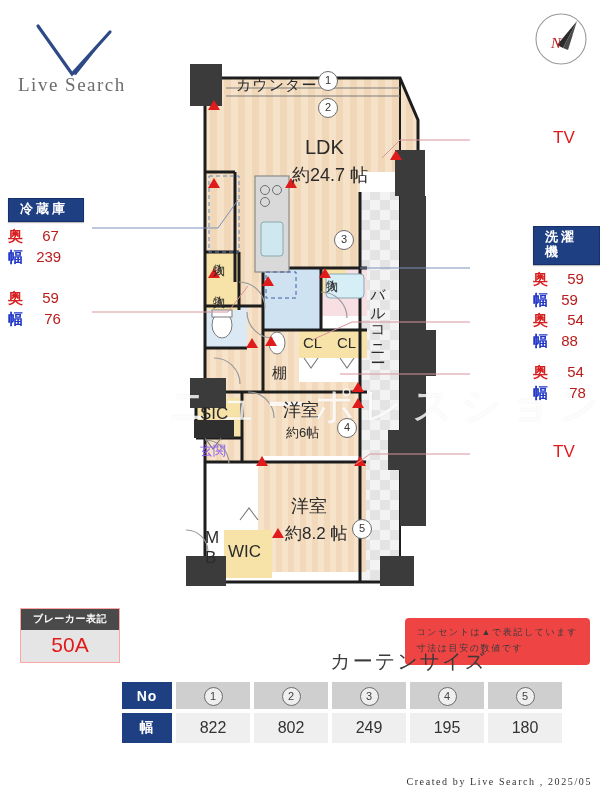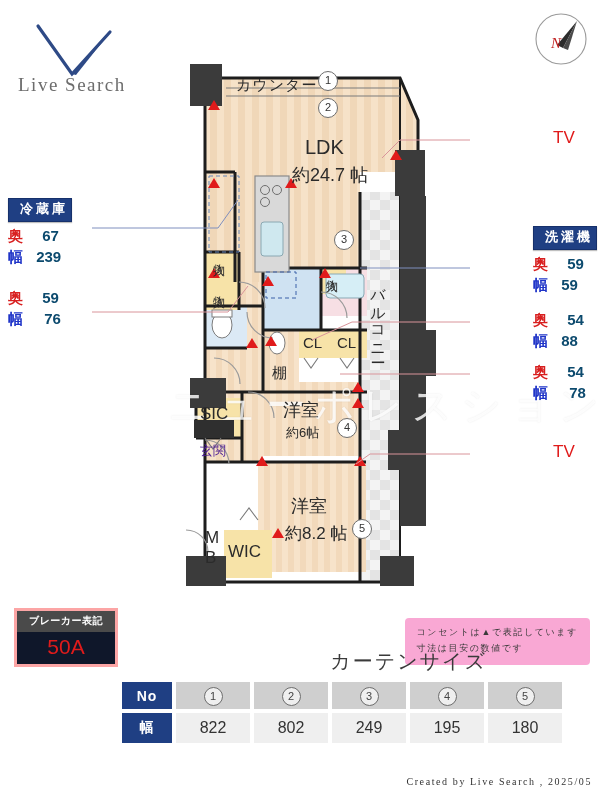--- a/index.html
+++ b/index.html
@@ -30,7 +30,7 @@
   .chip{
     background:#1f3f83;color:#fff;border:1px solid #16306b;
     font-size:13px;font-weight:bold;letter-spacing:3px;
-    padding:3px 3px 4px 11px;display:inline-block;line-height:1.15;
+    padding:3px 15px 4px 11px;display:inline-block;line-height:1.15;
     box-shadow:0 1px 1px rgba(0,0,0,.25);
   }
   .dimrow{font-size:15px;line-height:1.38;white-space:nowrap;}

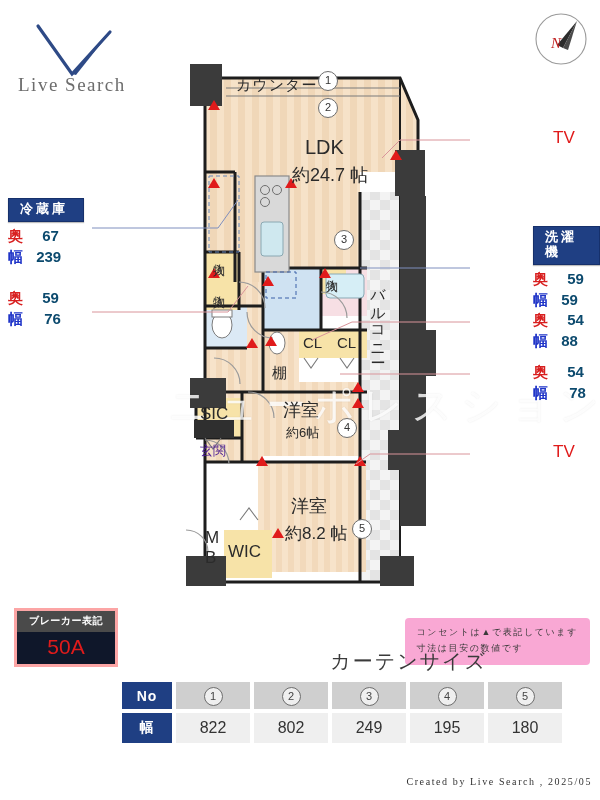--- a/index.html
+++ b/index.html
@@ -35,7 +35,7 @@
   }
   .dimrow{font-size:15px;line-height:1.38;white-space:nowrap;}
   .dimrow .k{color:#d81f1f;font-weight:bold;letter-spacing:1px;}
-  .dimrow .v{color:#0c4a6e;font-weight:bold;}
+  .dimrow .v{color:#b91c1c;font-weight:normal;}
   .dimrow .k.w{color:#1f34c8;}
   .tvlab{color:#e01b1b;font-size:17px;font-family:"Liberation Sans",sans-serif;}
 

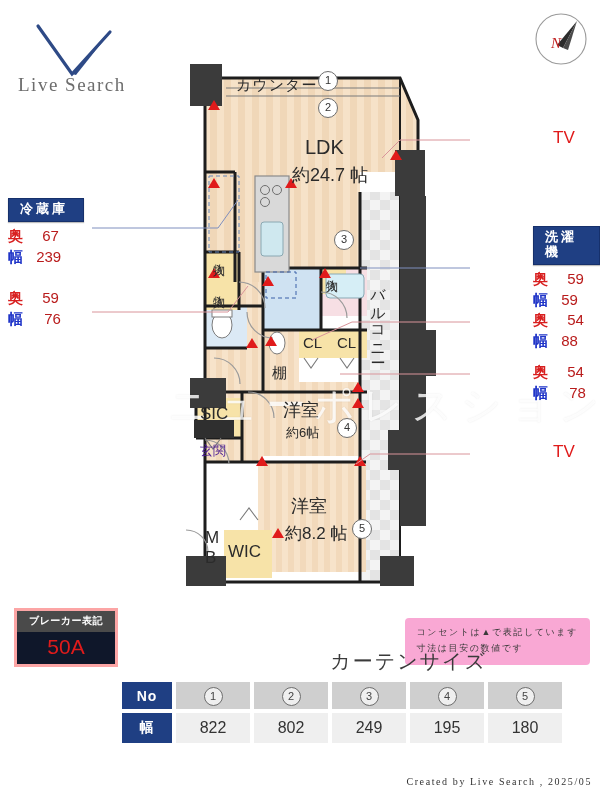--- a/index.html
+++ b/index.html
@@ -244,7 +244,7 @@
   <div class="abs" style="left:272px;top:364px;font-size:15px;color:#2b2b2b;">棚</div>
 
   <div class="abs" style="left:200px;top:404px;font-size:17px;color:#2b2b2b;">SIC</div>
-  <div class="abs" style="left:200px;top:442px;font-size:13px;color:#4c1d95;">玄関</div>
+  <div class="abs" style="left:200px;top:442px;font-size:13px;color:#8b5cf6;">玄関</div>
 
   <div class="abs" style="left:283px;top:398px;font-size:18px;color:#2b2b2b;">洋室</div>
   <div class="abs" style="left:286px;top:424px;font-size:13px;color:#2b2b2b;">約6帖</div>

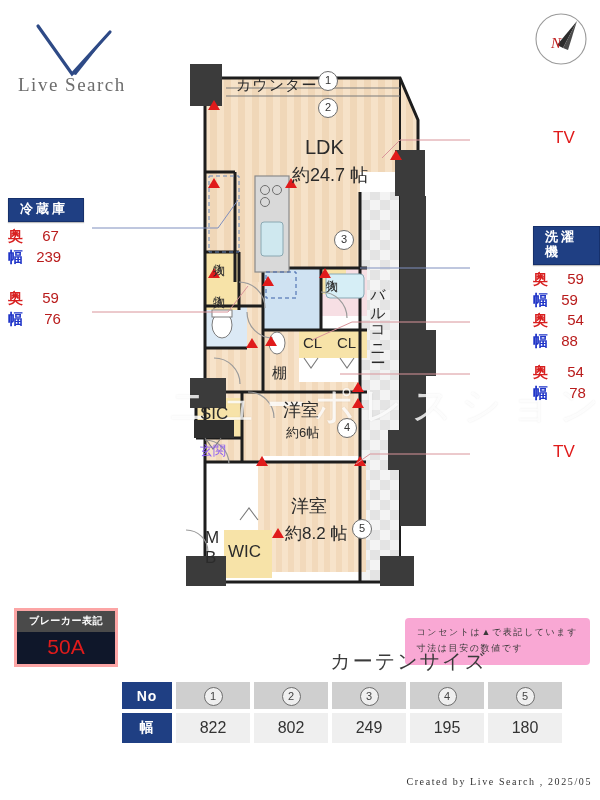--- a/index.html
+++ b/index.html
@@ -40,7 +40,7 @@
   .tvlab{color:#e01b1b;font-size:17px;font-family:"Liberation Sans",sans-serif;}
 
   
-  #breaker{left:14px;top:608px;width:98px;border:3px solid #fca5a5;background:#0f172a;}
+  #breaker{left:20px;top:608px;width:98px;border:1px solid #fca5a5;background:#e5e5e5;}
   #breaker .bh{
     background:#4a4a4a;color:#fff;font-size:10px;letter-spacing:.5px;
     text-align:center;padding:3px 0 4px;font-weight:bold;

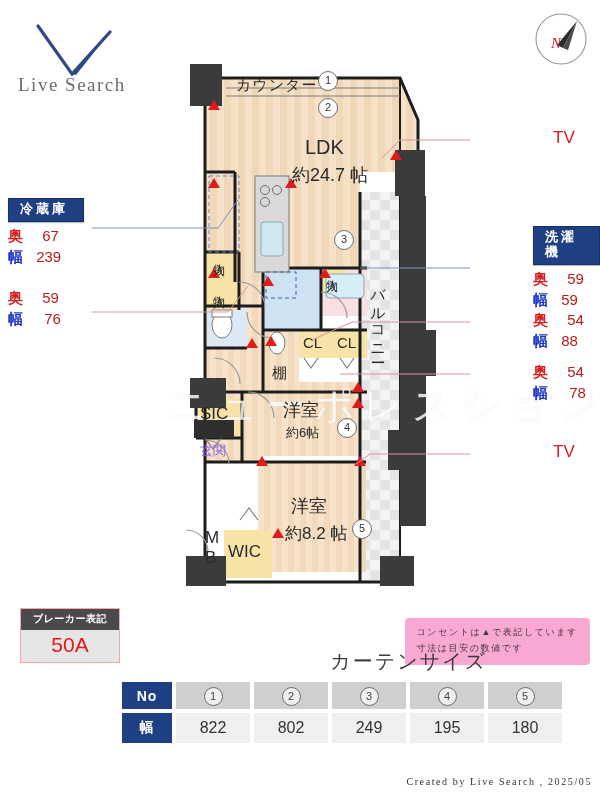--- a/index.html
+++ b/index.html
@@ -49,7 +49,7 @@
 
   
   #note{
-    right:10px;top:618px;background:#f9a8d4;border-radius:4px;
+    right:10px;top:618px;background:#ef4444;border-radius:4px;
     padding:7px 12px 8px;color:#3a3a3a;font-size:9px;
     letter-spacing:1.6px;line-height:1.75;
   }

